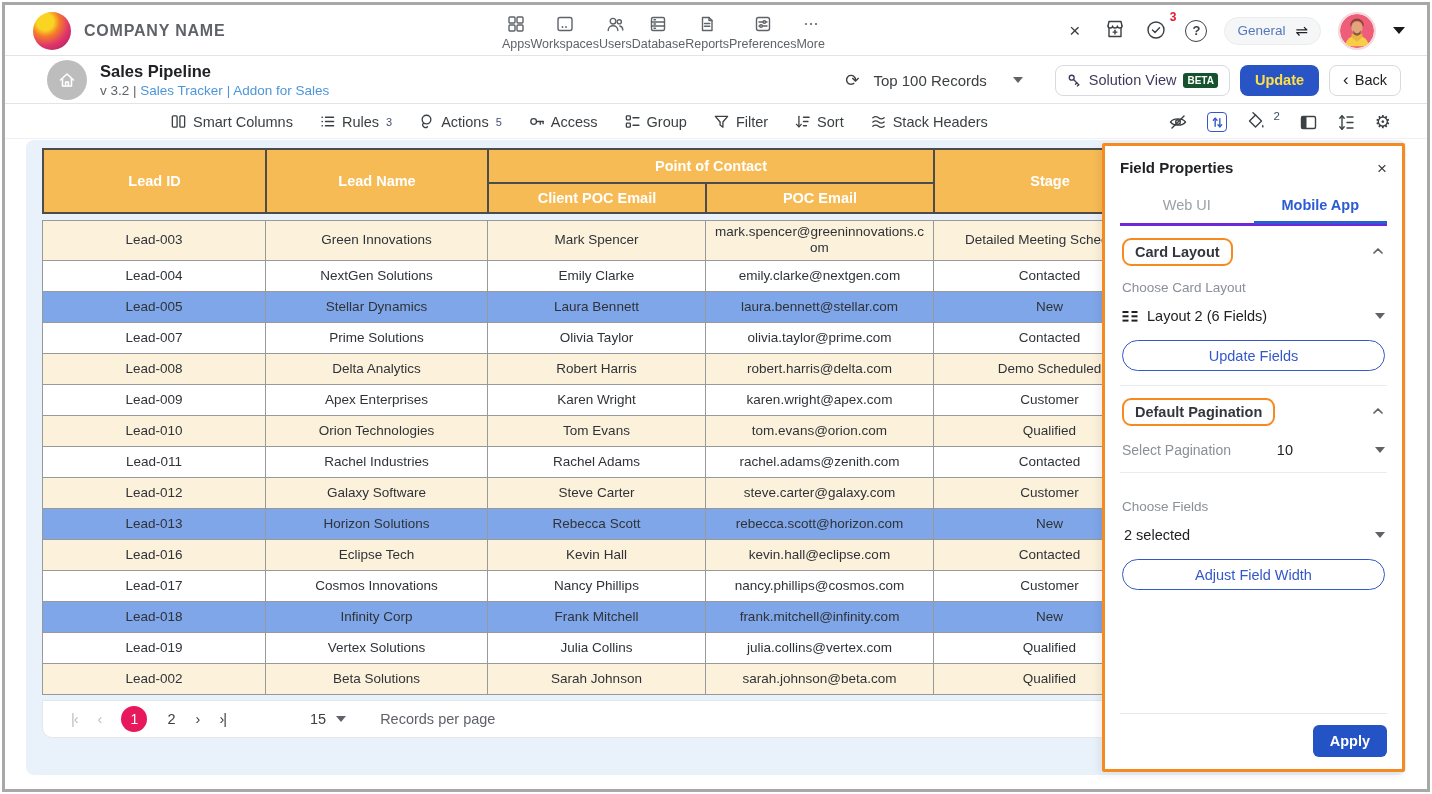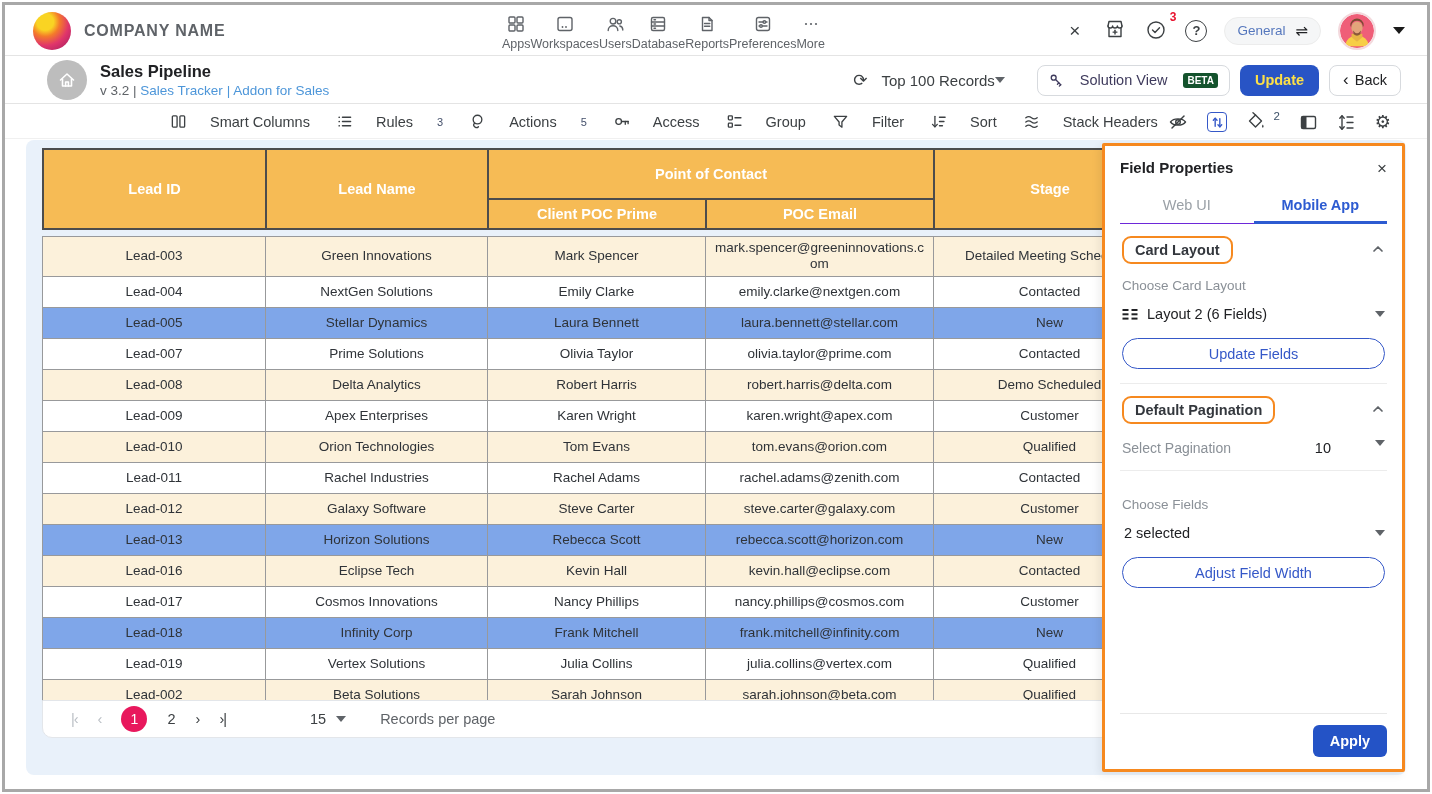--- a/index.html
+++ b/index.html
@@ -50,7 +50,7 @@
   .page-sub .lnk { color:#4d96d9; cursor:pointer; }
   .sub-actions { margin-left:auto; margin-right:26px; display:flex; align-items:center; gap:10px; }
   .refresh { font-size:17px; color:#3c4043; cursor:pointer; margin-right:4px; }
-  .records-sel { display:flex; align-items:center; font-size:15px; color:#3c4043; cursor:pointer; margin-right:22px; }
+  .records-sel { display:flex; align-items:center; gap:26px; font-size:15px; color:#3c4043; cursor:pointer; margin-right:22px; }
   .tri { width:0; height:0; border-left:5px solid transparent; border-right:5px solid transparent;
          border-top:6px solid #5f6368; }
   .btn-outline { display:flex; align-items:center; gap:16px; border:1.5px solid #d7dade; border-radius:8px;

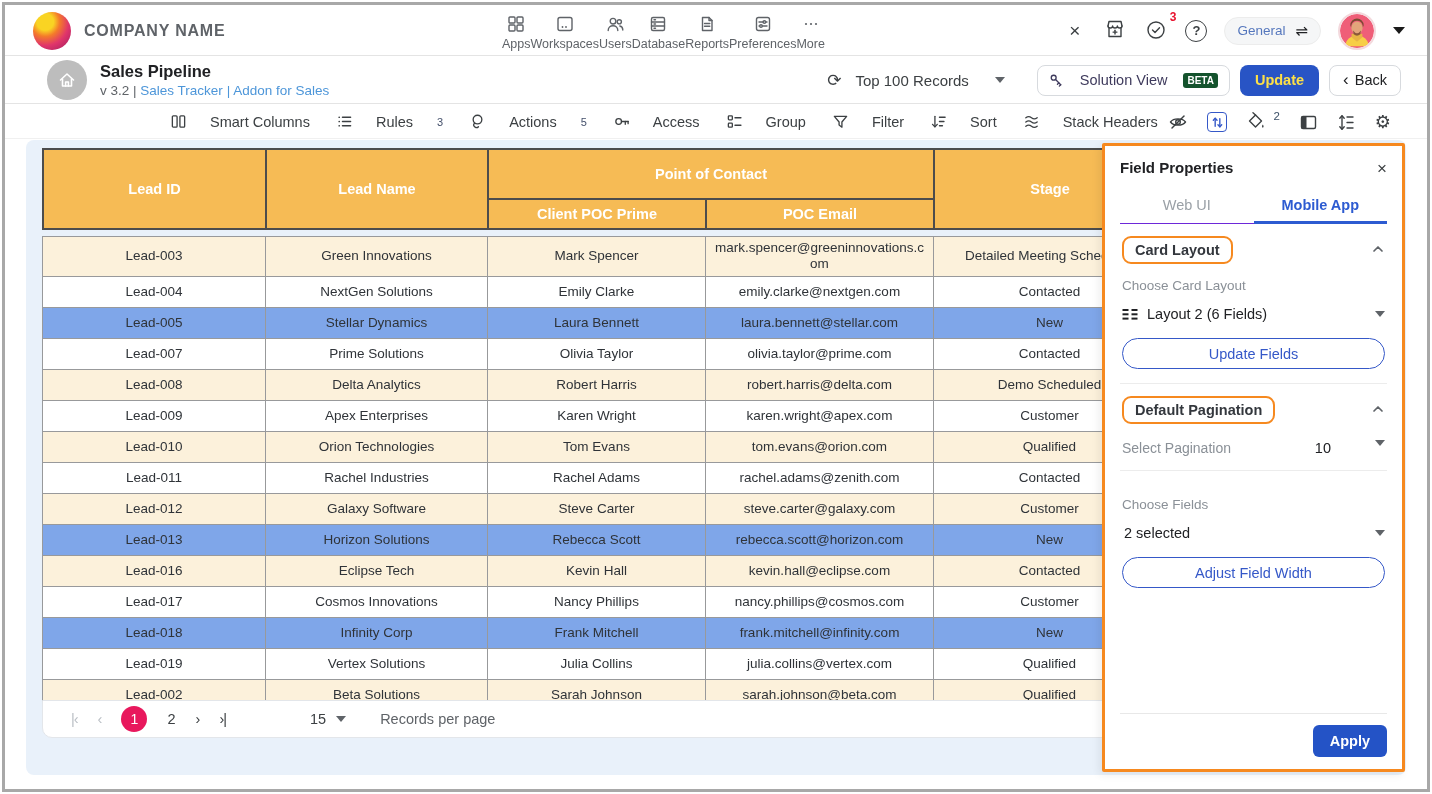--- a/index.html
+++ b/index.html
@@ -53,7 +53,7 @@
   .records-sel { display:flex; align-items:center; gap:26px; font-size:15px; color:#3c4043; cursor:pointer; margin-right:22px; }
   .tri { width:0; height:0; border-left:5px solid transparent; border-right:5px solid transparent;
          border-top:6px solid #5f6368; }
-  .btn-outline { display:flex; align-items:center; gap:16px; border:1.5px solid #d7dade; border-radius:8px;
+  .btn-outline { display:flex; align-items:center; gap:7px; border:1.5px solid #d7dade; border-radius:8px;
                  background:#fff; height:31px; padding:0 11px; font-size:14.5px; color:#3e3a5c; cursor:pointer; }
   .beta { background:#14532d; color:#fff; font-size:10px; font-weight:700; padding:2px 4px; border-radius:3px; }
   .btn-primary { background:#2854C5; color:#fde047; border:none; border-radius:8px; height:31px; padding:0 15px;

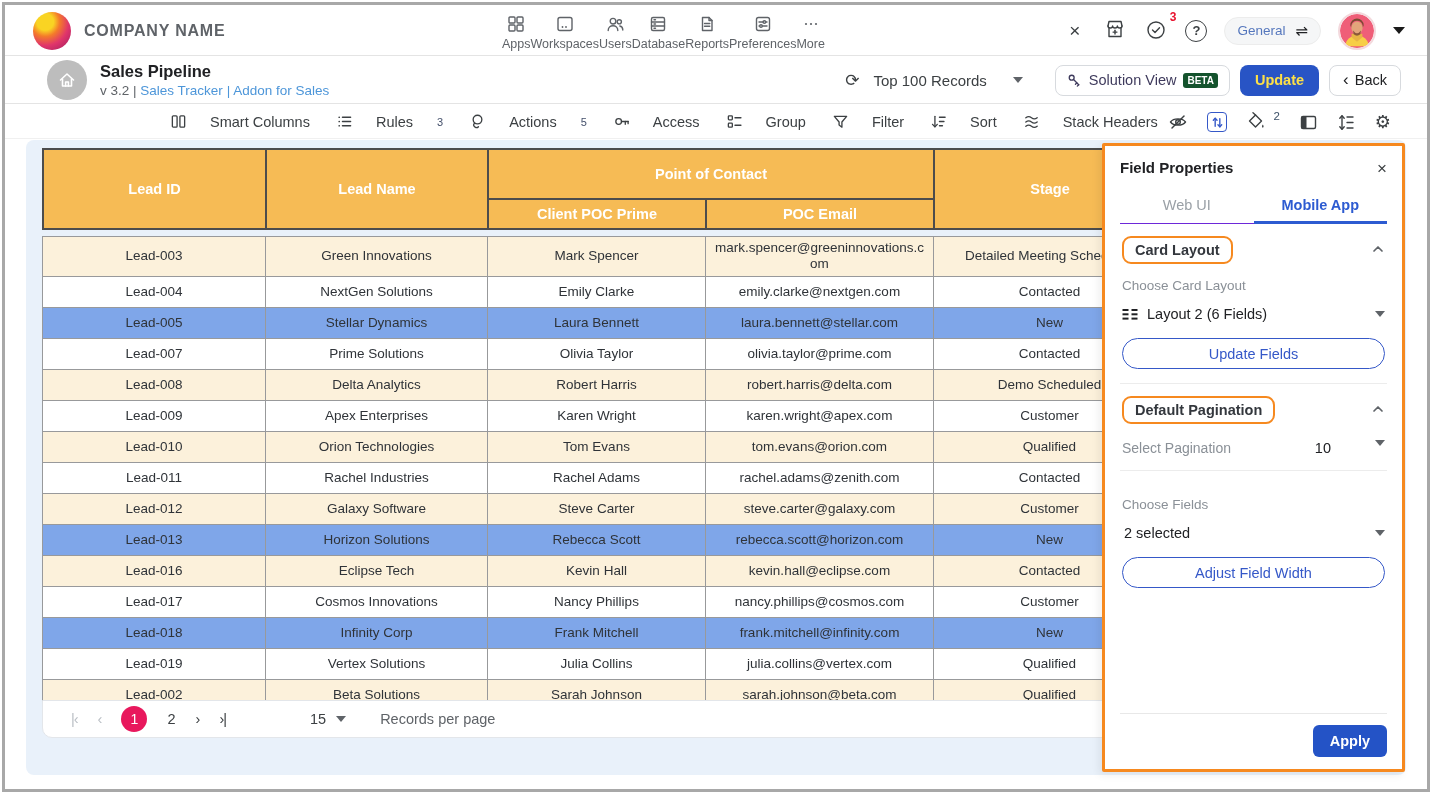--- a/index.html
+++ b/index.html
@@ -65,7 +65,7 @@
   
   .toolbar { position:absolute; top:105px; left:5px; right:5px; height:34px; background:#fff;
              display:flex; align-items:center; padding-left:165px; gap:26px; border-bottom:1px solid #f0f0f0; }
-  .tb-item { display:flex; align-items:center; gap:23px; font-size:14.5px; color:#3c4043; cursor:pointer; white-space:nowrap; }
+  .tb-item { display:flex; align-items:center; gap:6px; font-size:14.5px; color:#3c4043; cursor:pointer; white-space:nowrap; }
   .tb-item svg { stroke:#3c4043; fill:none; stroke-width:1.4; stroke-linecap:round; stroke-linejoin:round; }
   .sup { font-size:11px; color:#44506b; vertical-align:super; margin-left:1px; }
   .tb-right { position:absolute; right:36px; top:0; height:34px; display:flex; align-items:center; gap:19px; }

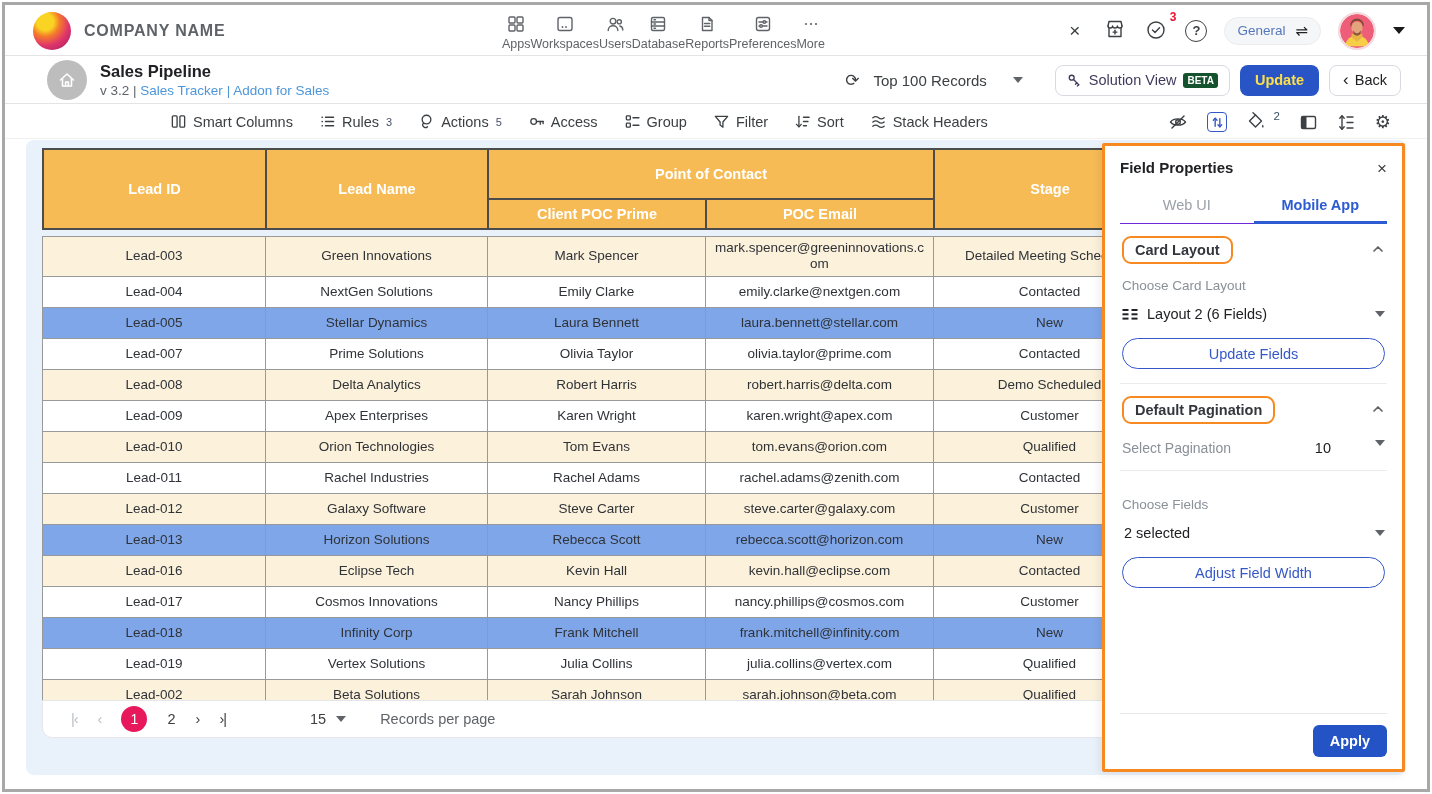--- a/index.html
+++ b/index.html
@@ -82,7 +82,7 @@
   col.c1{width:223px} col.c2{width:222px} col.c3{width:218px} col.c4{width:228px} col.c5{width:232px}
   .grid-header th { background:#F6BB55; color:#fff; font-size:14.5px; font-weight:700;
                     border:2px solid #4c4c4c; text-align:center; }
-  .grid-header tr.hrow1 th { height:50px; }
+  .grid-header tr.hrow1 th { height:34px; }
   .grid-header tr.hrow2 th { height:30px; }
   .grid-header th.tall { height:64px; }
   .grid-body { margin-top:6px; }

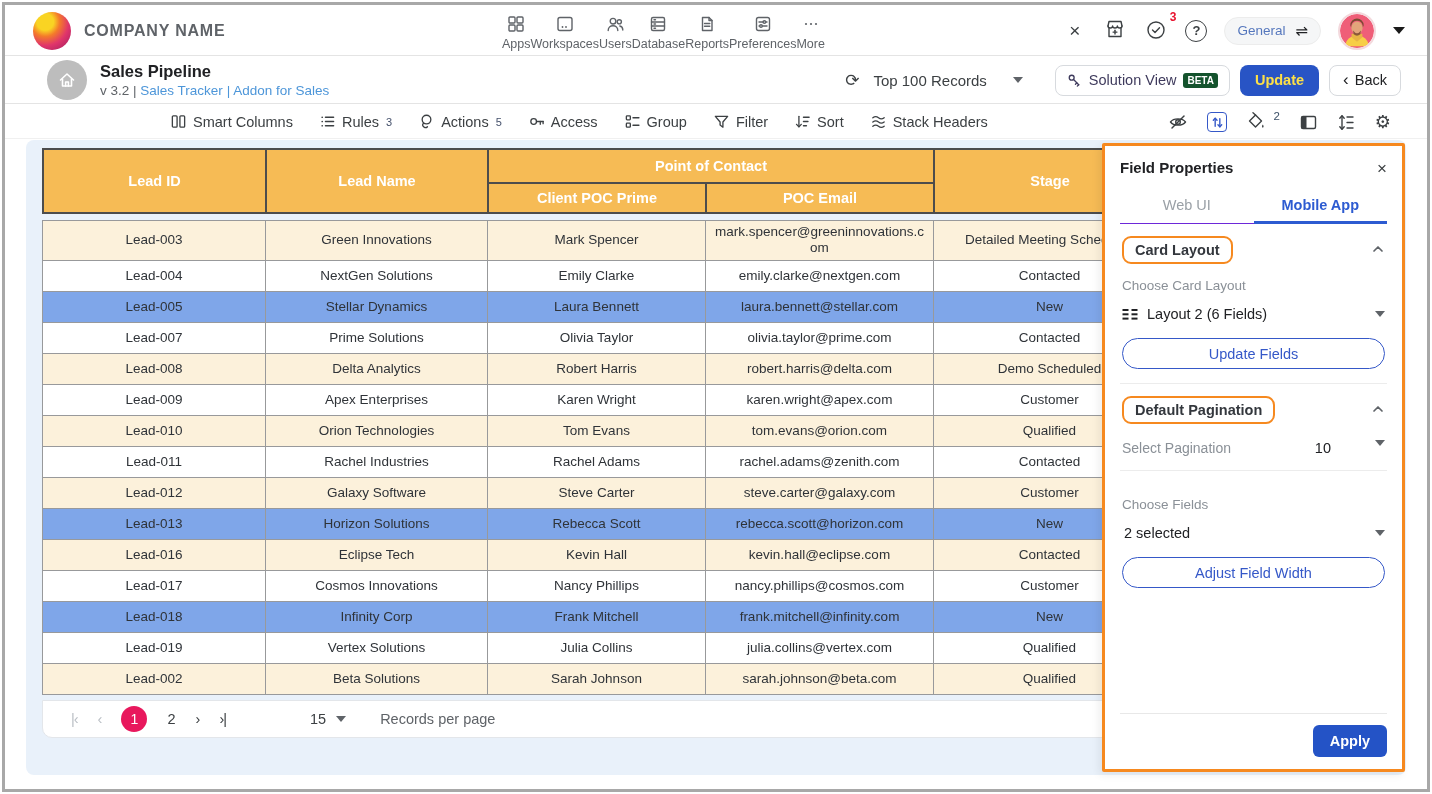--- a/index.html
+++ b/index.html
@@ -437,7 +437,7 @@
         <th class="tall" rowspan="2">Stage</th>
       </tr>
       <tr class="hrow2">
-        <th>Client POC Prime</th>
+        <th>Client POC Email</th>
         <th>POC Email</th>
       </tr>
     </tbody>

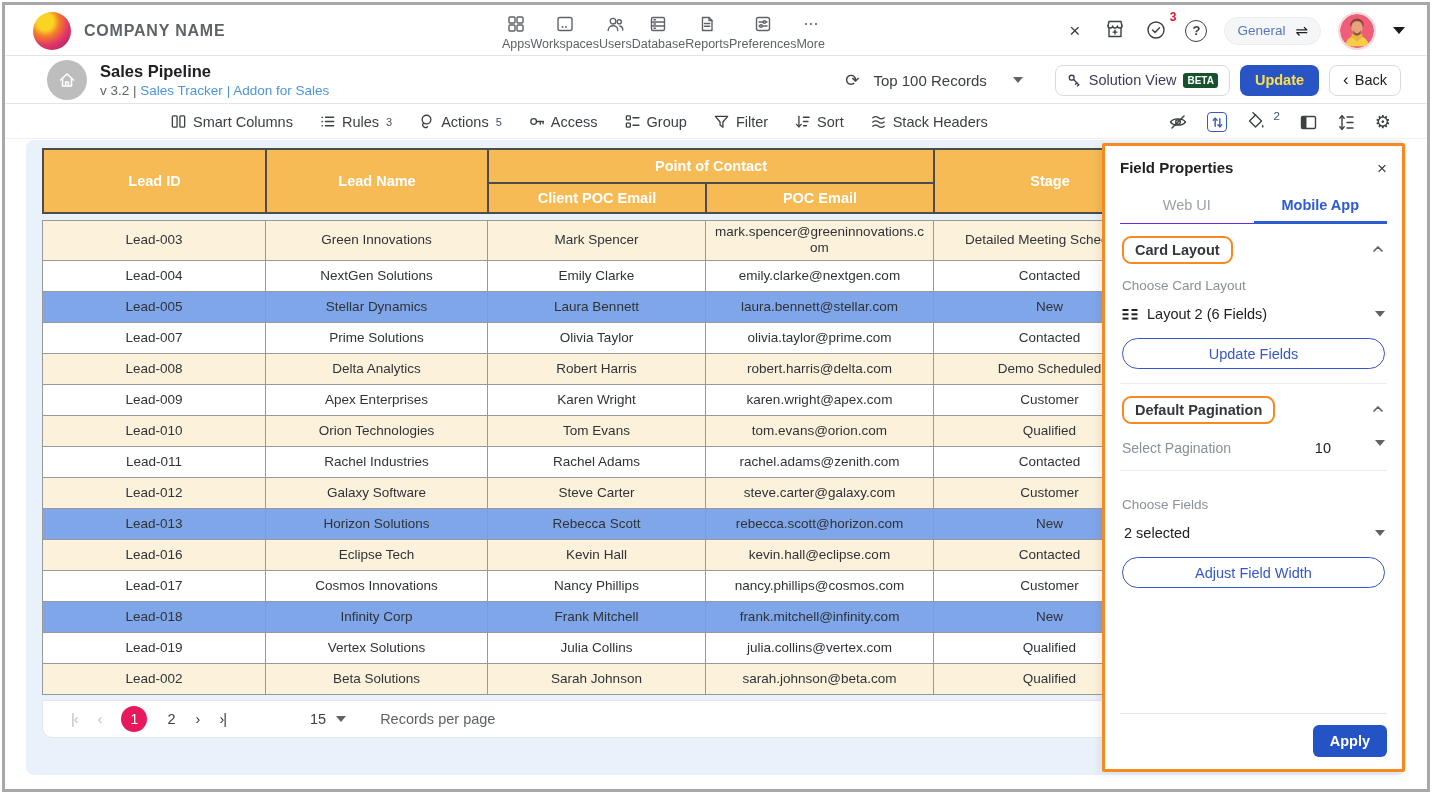--- a/index.html
+++ b/index.html
@@ -111,7 +111,7 @@
   .panel-head { display:flex; align-items:flex-start; justify-content:space-between; }
   .panel-title { font-size:15px; font-weight:700; color:#202124; }
   .panel-close { font-size:17px; color:#3c4043; cursor:pointer; }
-  .tabs { display:flex; margin-top:10px; border-bottom:1px solid #6d28d9; }
+  .tabs { display:flex; margin-top:10px; border-bottom:3px solid #6d28d9; }
   .tab { flex:1; text-align:center; padding:8px 0 10px; font-size:14.5px; cursor:pointer; position:relative; }
   .tab.inactive { color:#9aa0a6; }
   .tab.active { color:#2D5BD1; font-weight:600; }

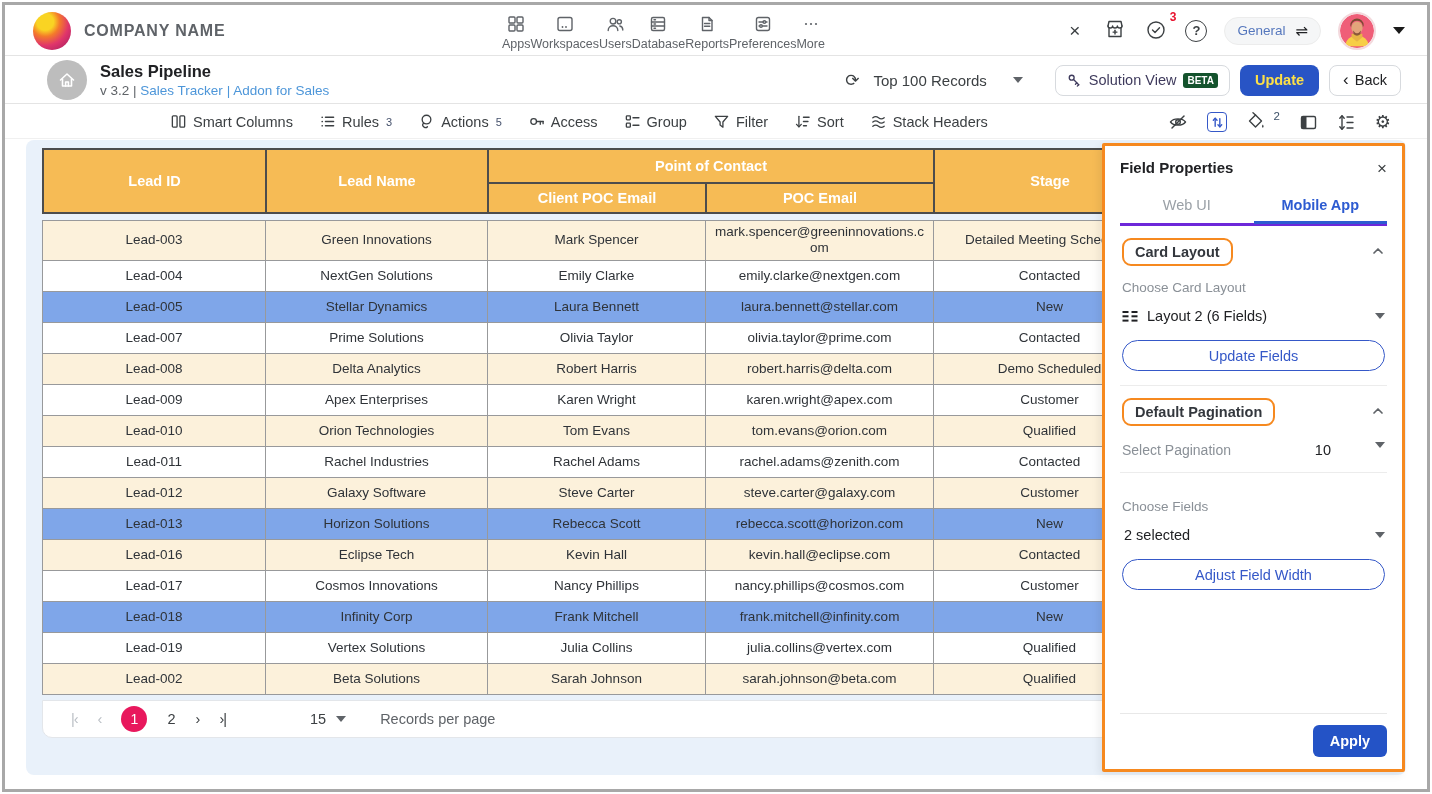--- a/index.html
+++ b/index.html
@@ -128,7 +128,7 @@
   .pill-btn { display:block; width:100%; margin-top:16px; height:31px; border:1.5px solid #3558C8;
               border-radius:17px; background:#fff; color:#3558C8; font-size:14.5px; cursor:pointer;
               font-family:"Liberation Sans",sans-serif; }
-  .inline-row { display:flex; align-items:flex-start; margin-top:16px; }
+  .inline-row { display:flex; align-items:center; margin-top:16px;gap:38px; }
   .inline-row .lbl { font-size:14px; color:#8a9097; }
   .inline-row .val { font-size:14.5px; color:#202124; margin-left:auto; margin-right:44px; }
   .panel-footer { margin-top:auto; border-top:1px solid #e8e8e8; padding-top:11px; text-align:right; }

